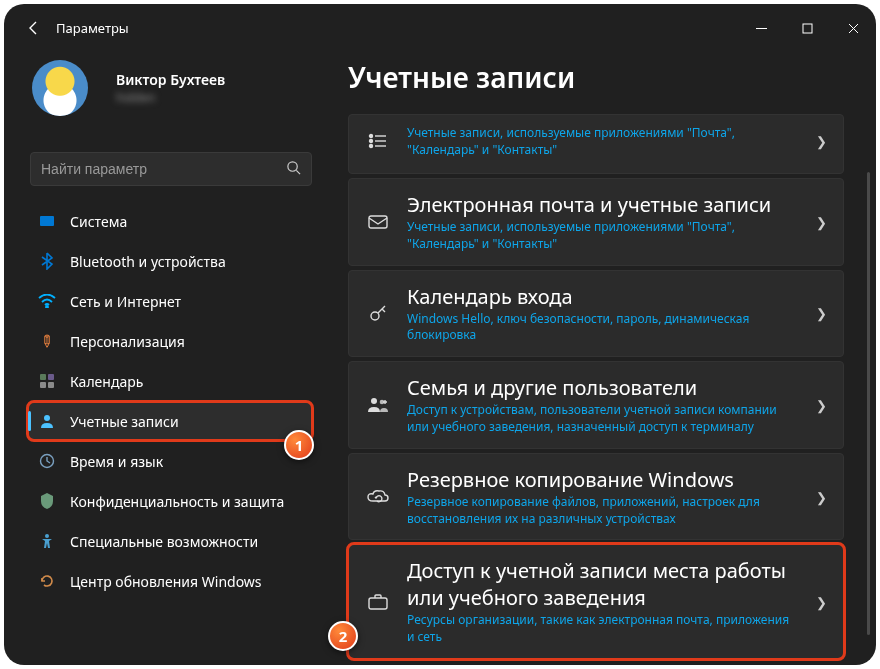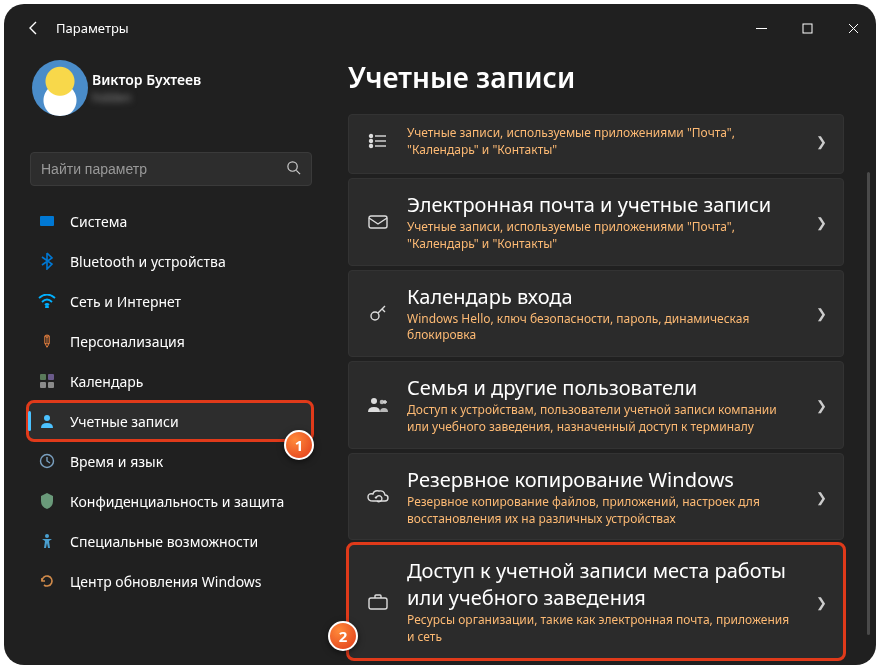--- a/index.html
+++ b/index.html
@@ -30,7 +30,7 @@
   .win-btn svg { width:11px; height:11px; }
   .content { flex:1; display:flex; padding: 0 0 0 24px; position:relative; overflow:hidden;}
   .sidebar { width: 290px; flex:none; display:flex; flex-direction:column; }
-  .profile { display:flex; align-items:center; gap:4px; padding: 8px 4px 20px 4px;}
+  .profile { display:flex; align-items:center; gap:28px; padding: 8px 4px 20px 4px;}
   .avatar { width:56px; height:56px; border-radius:50%; background:#4a8cc9 radial-gradient(circle at 50% 40%, #f8d84a 30%, transparent 31%); position:relative; overflow:hidden;}
   .avatar::after{content:"";position:absolute;inset:0;background:
     radial-gradient(circle at 50% 38%, #f8d84a 14px, transparent 15px),

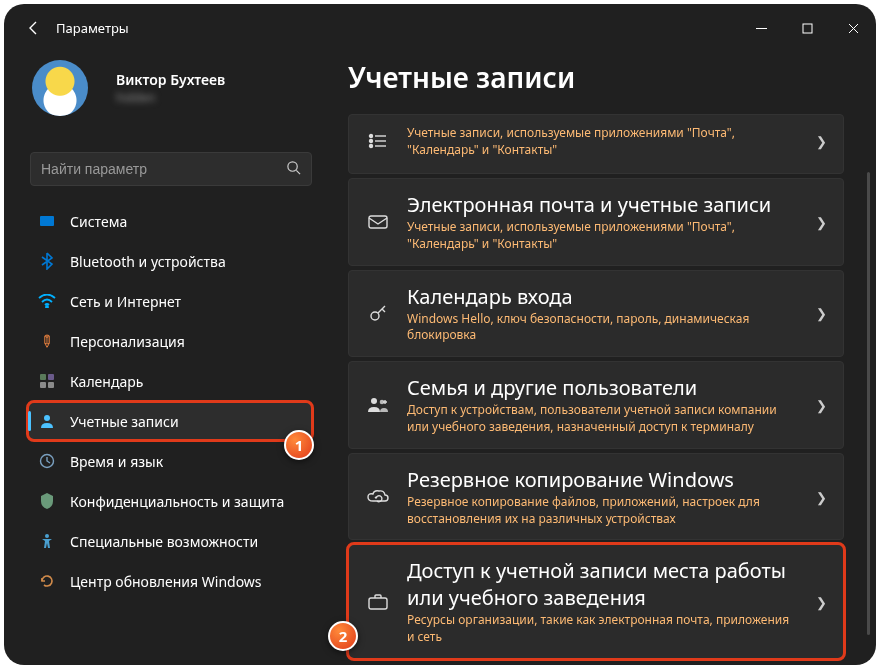--- a/index.html
+++ b/index.html
@@ -86,7 +86,7 @@
   .card .cicon{ width:22px; color:#ddd; display:flex; align-items:center; justify-content:center; font-size:18px;}
   .card .ctext{ flex:1; }
   .card .ctitle{ font-size:20px; color:#fff; line-height:1.35;}
-  .card .cdesc{ font-size:12px; color:#fdba74; line-height:1.4; margin-top:1px;}
+  .card .cdesc{ font-size:12px; color:#0ea5e9; line-height:1.4; margin-top:1px;}
   .card .chevron{ color:#ccc; font-size:13px;}
   .highlight { outline:3px solid #e03a1a; outline-offset:-1px; border-radius:6px;}
   .callout {

